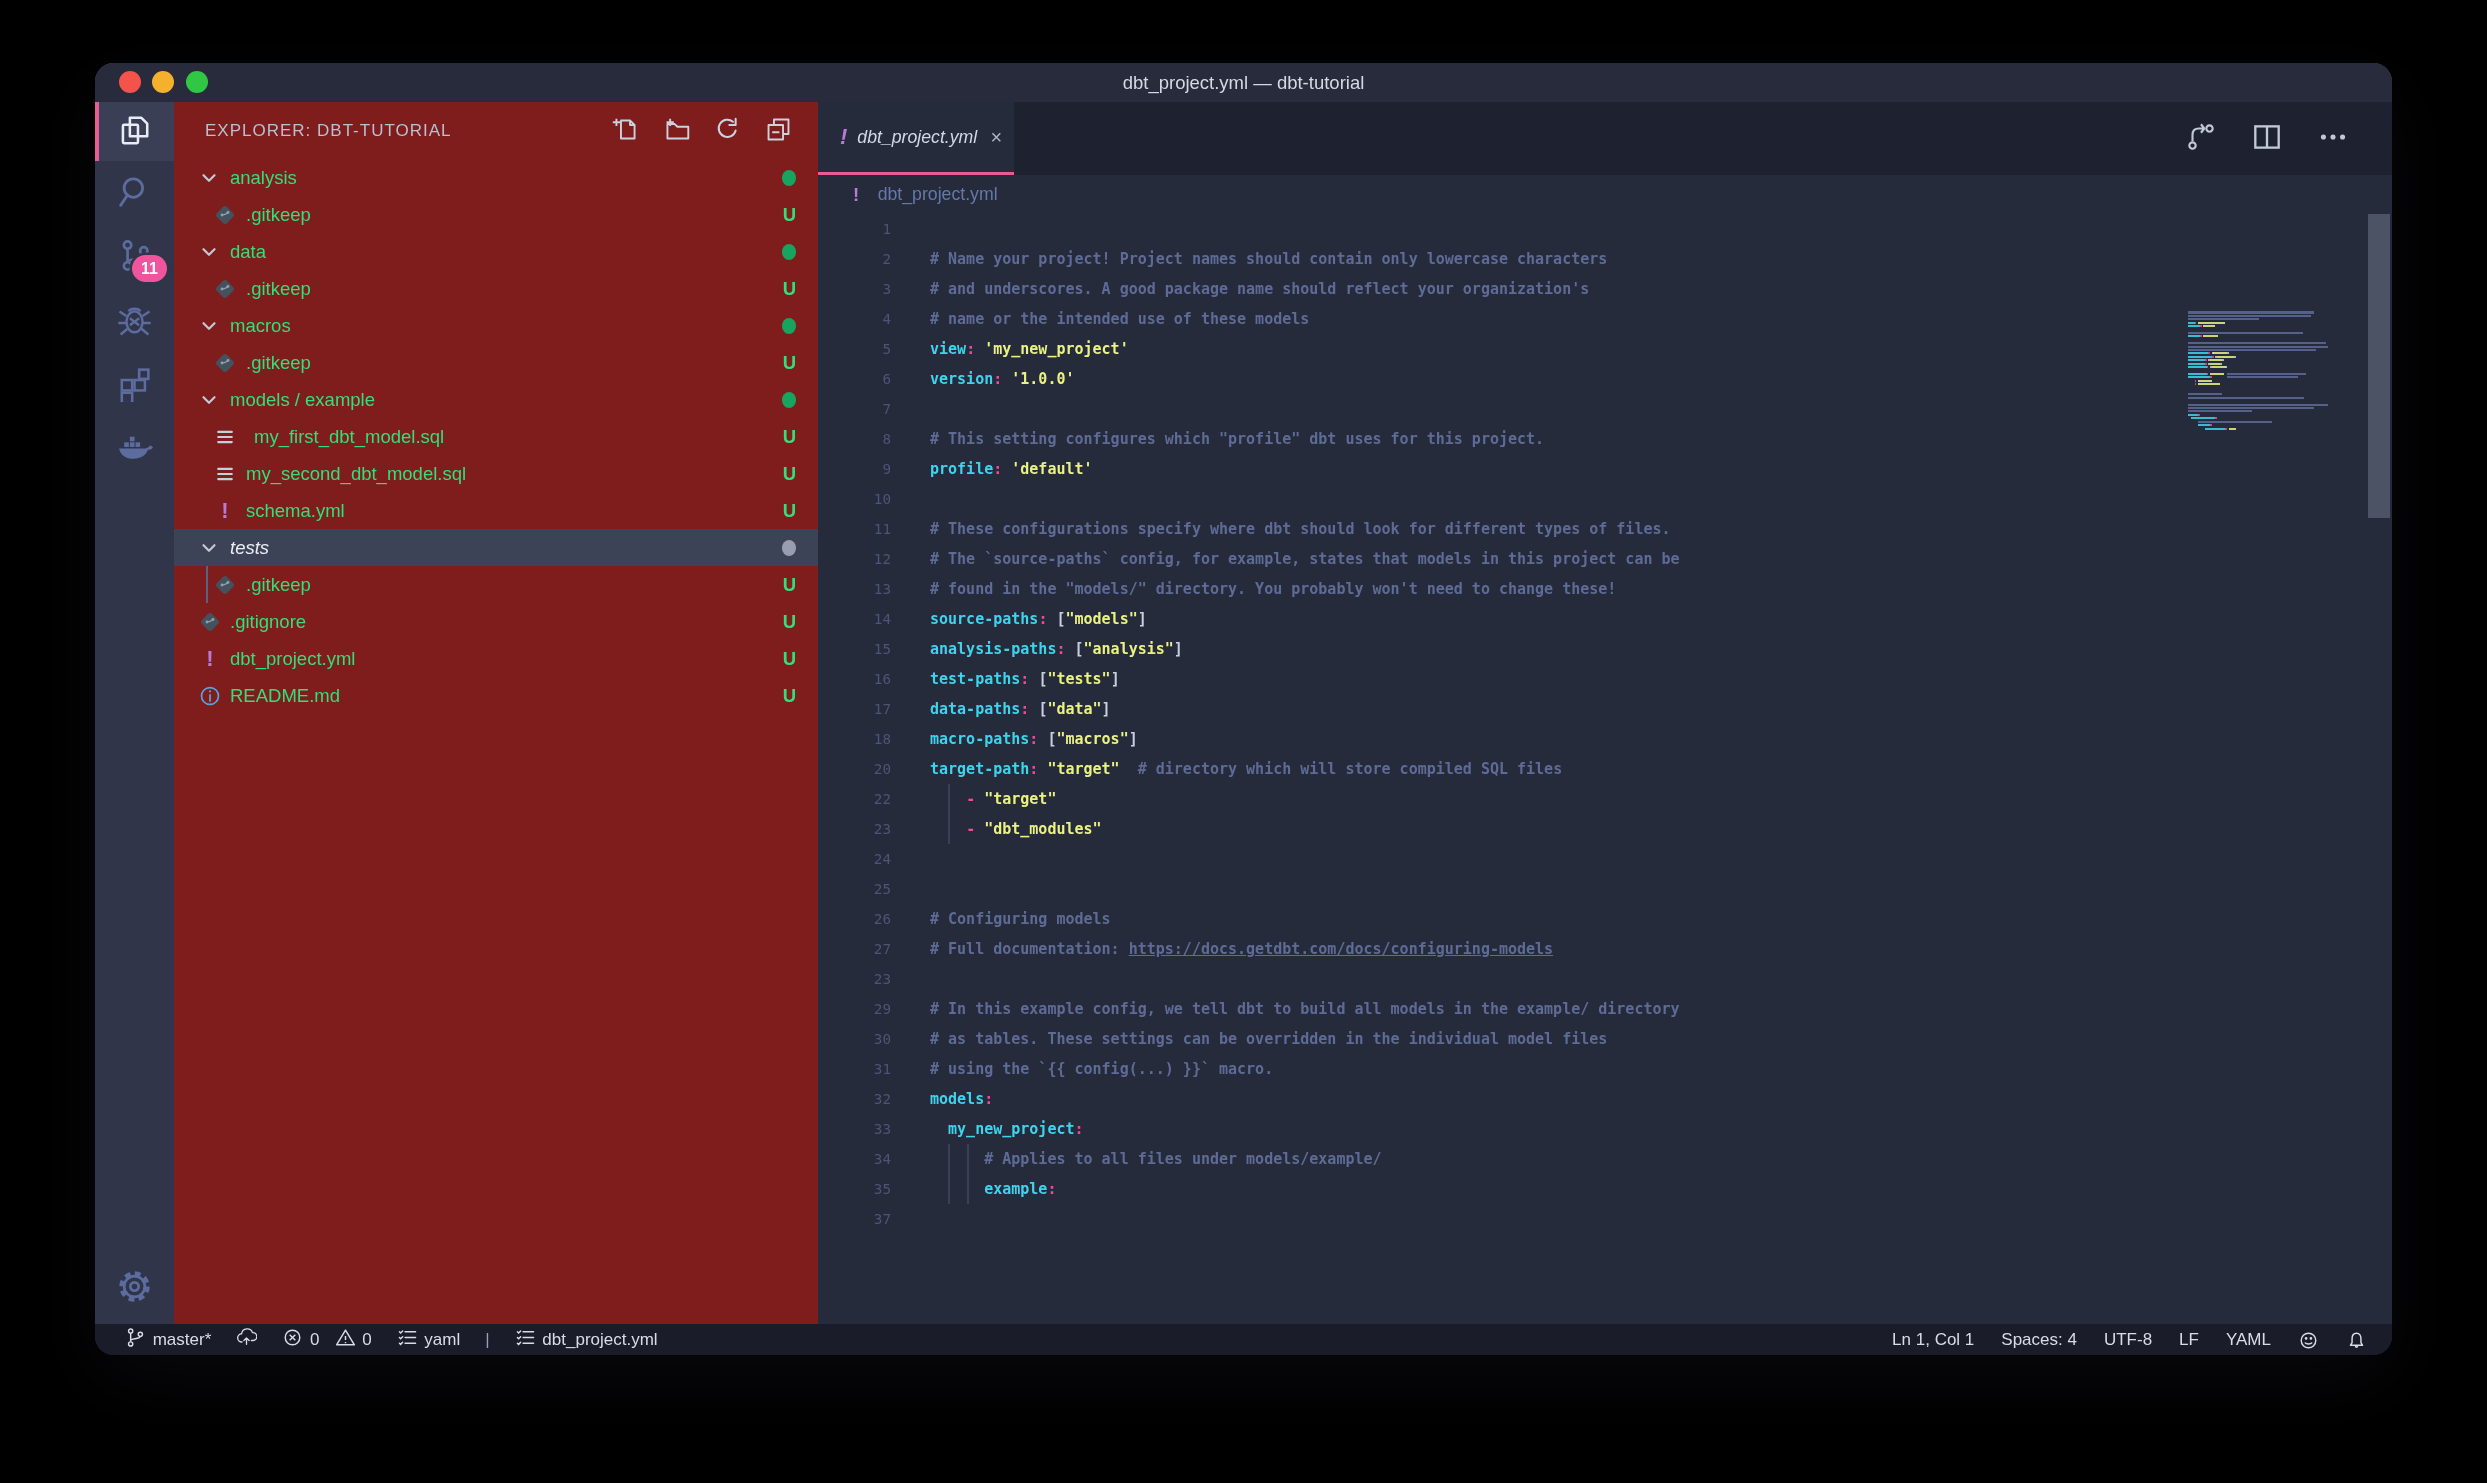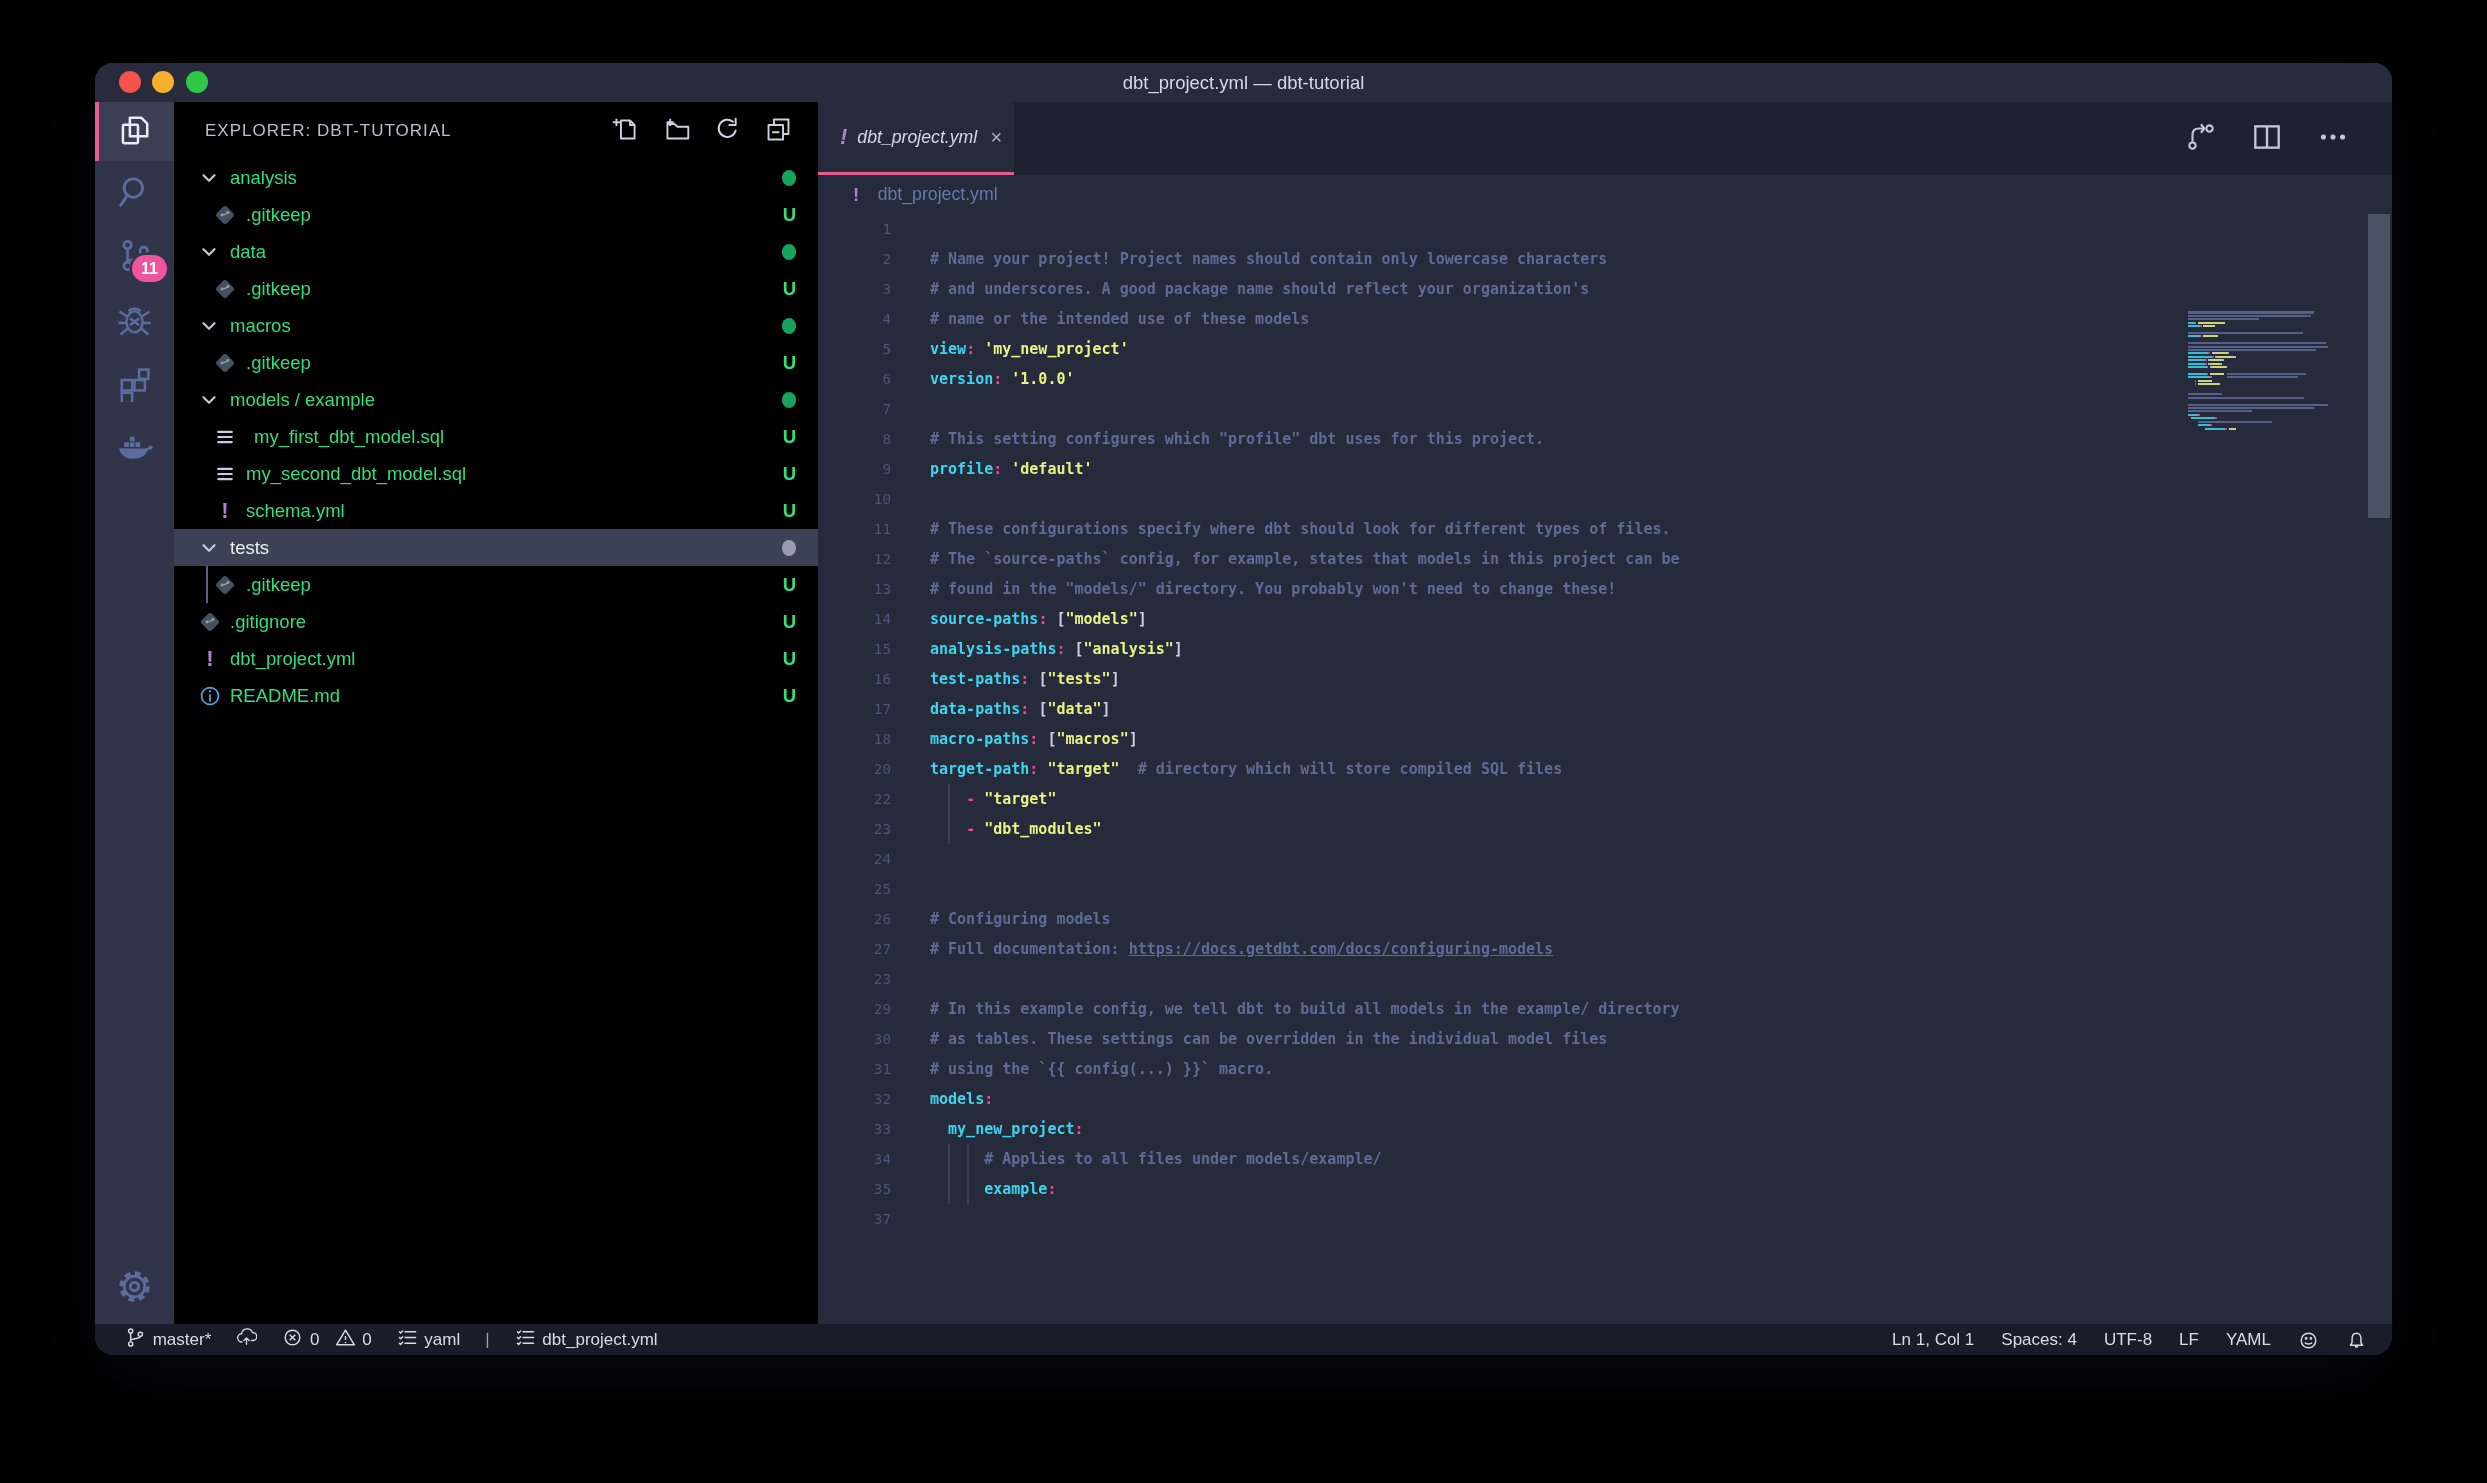--- a/index.html
+++ b/index.html
@@ -28,7 +28,7 @@
   .act-gear{height:73px;display:flex;align-items:center;justify-content:center;color:#5d6c9e;}
   .act-gear svg{width:39px;height:39px;}
   
-  .sidebar{width:644px;background:#000000;flex:none;position:relative;overflow:hidden;}
+  .sidebar{width:644px;background:#7f1d1d;flex:none;position:relative;overflow:hidden;}
   .sb-header{height:57px;display:flex;align-items:center;padding:0 25px 0 31px;}
   .sb-header-title{font-size:17px;letter-spacing:1px;color:#b9bfd4;flex:1;white-space:nowrap;}
   .sb-header-icons{display:flex;gap:22px;color:#ccd1e0;}

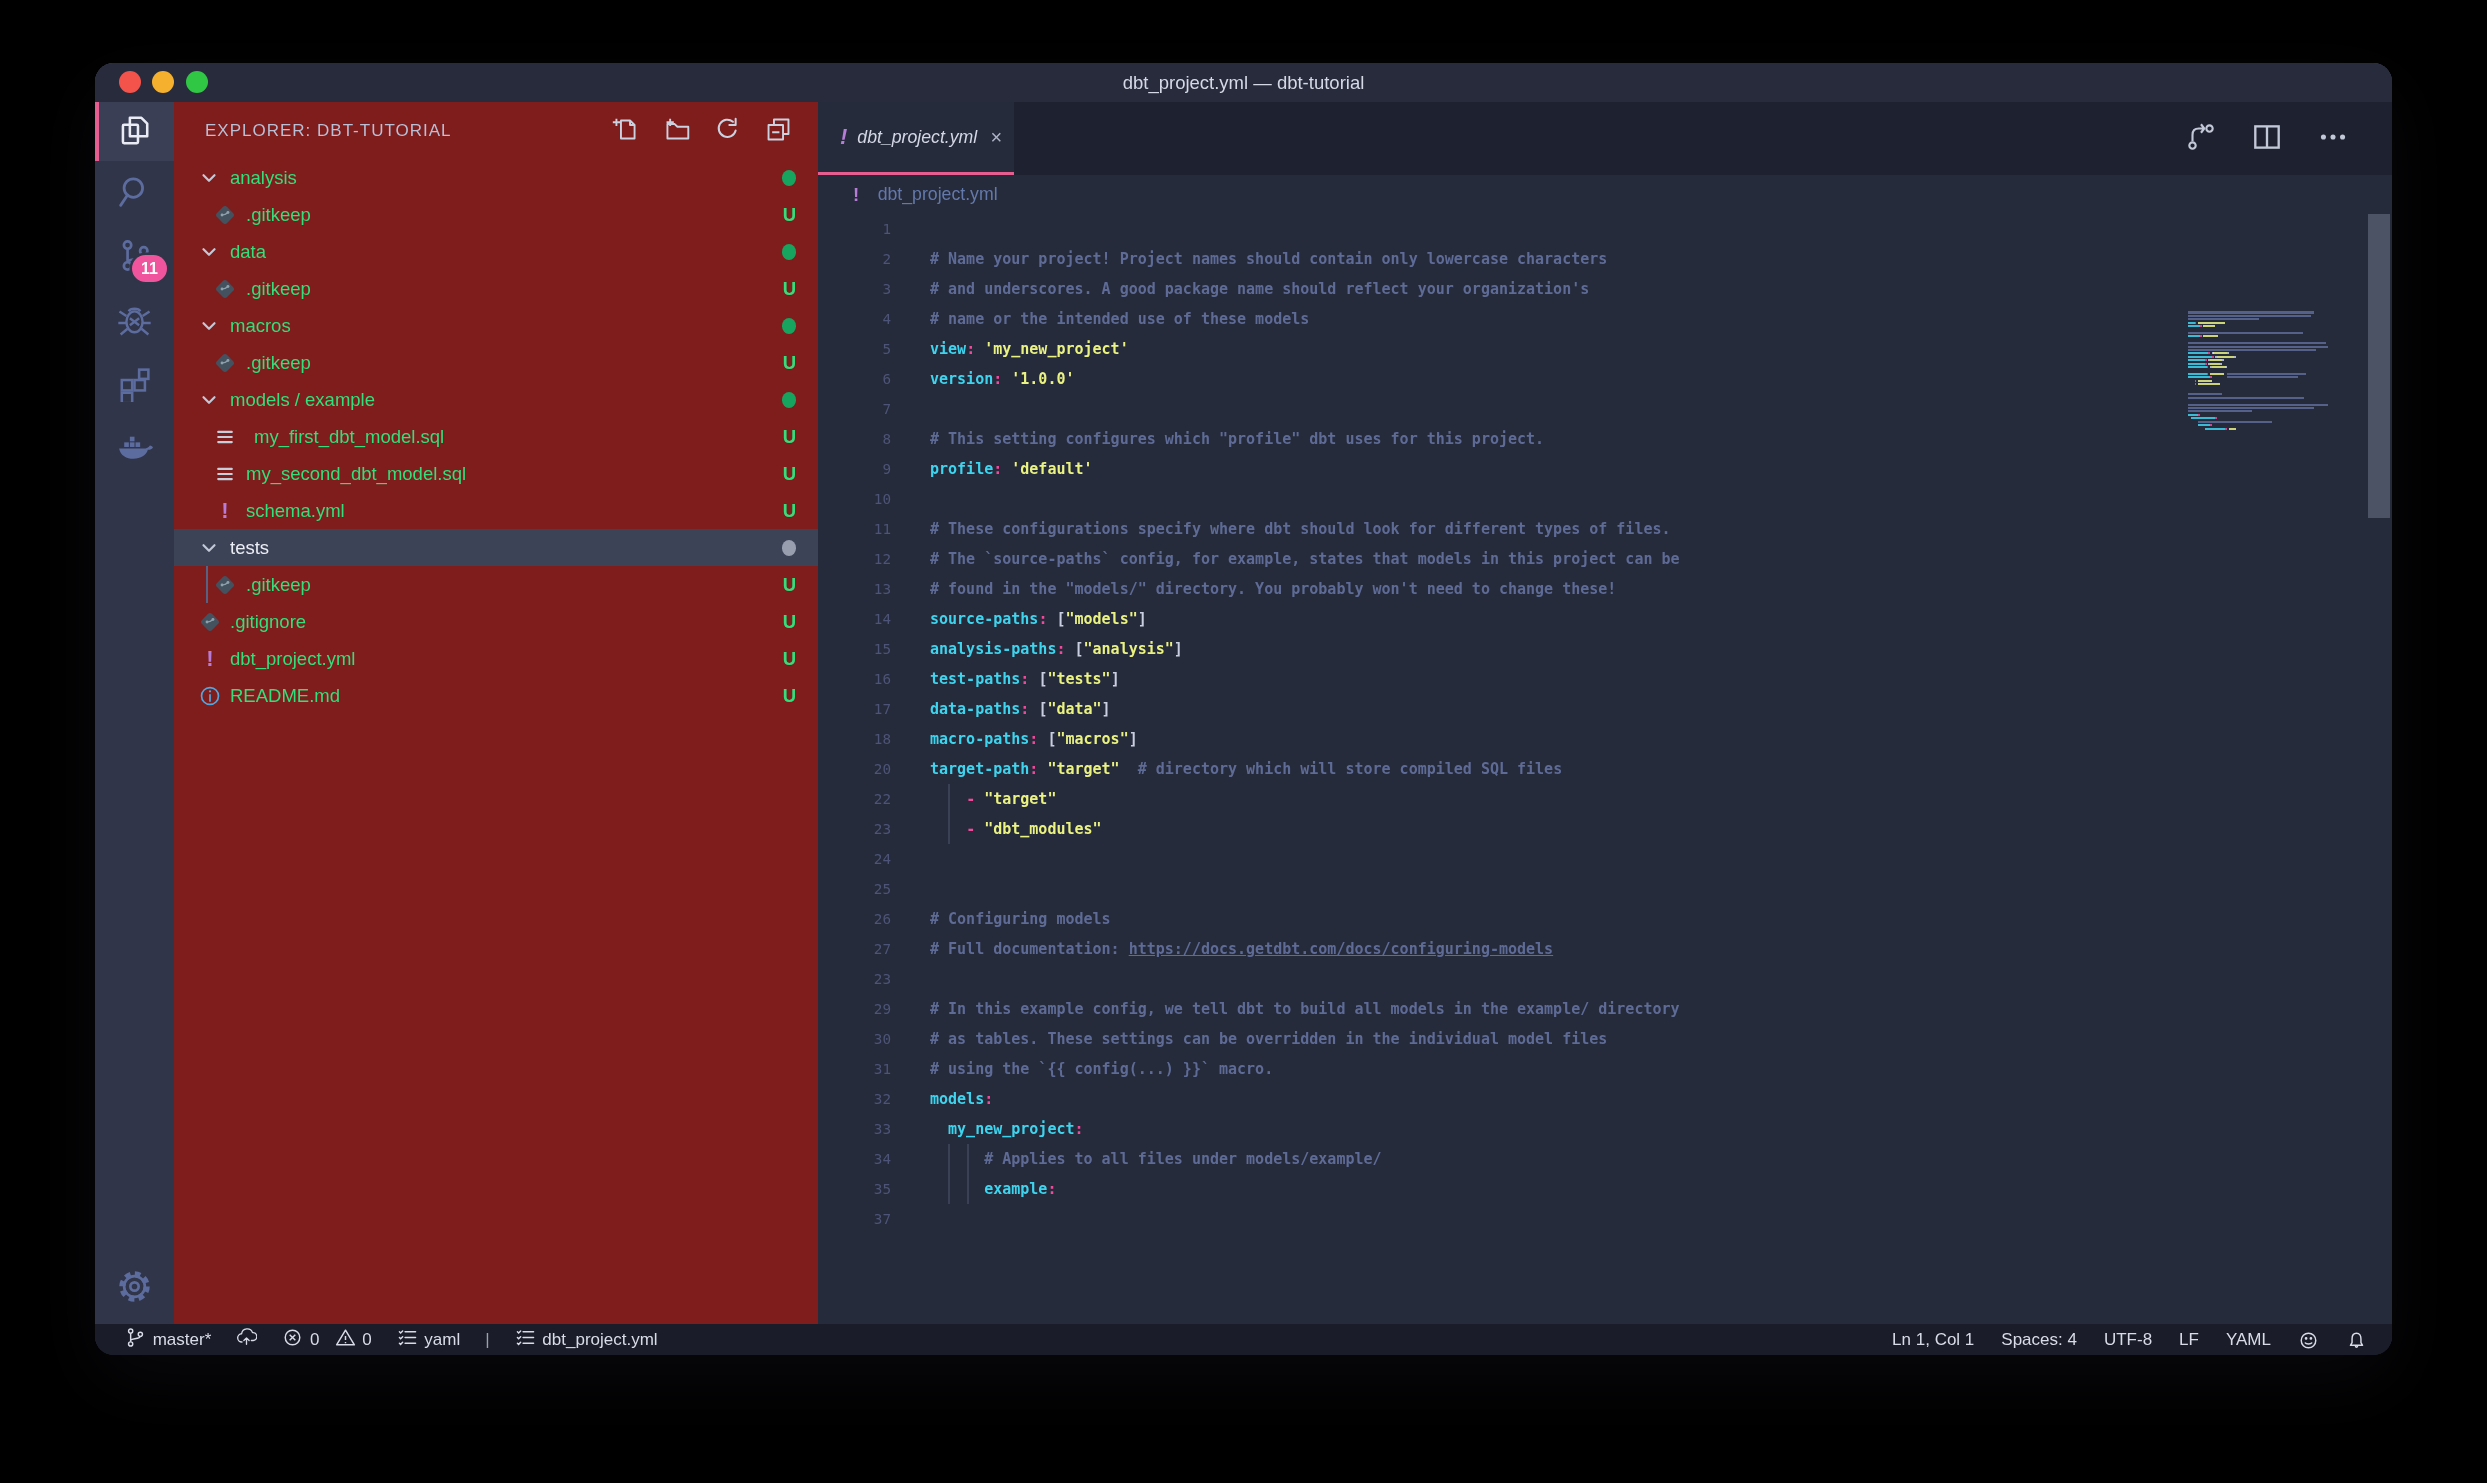--- a/index.html
+++ b/index.html
@@ -282,7 +282,7 @@
               <span class="tree-chevron"><svg viewBox="0 0 24 24" fill="none" stroke="currentColor" stroke-width="2.4" stroke-linecap="round" stroke-linejoin="round">
                   <path d="M6 9 l6 6 l6 -6"></path>
                 </svg></span>
-              <span class="tree-label" style="left: 56px;">tests</span>
+              <span class="tree-label" style="left: 56px; font-style: italic;">tests</span>
               <span class="tree-dot" style="background: var(--selected-dot-gray);"></span>
             </div>
             <div class="tree-row">

